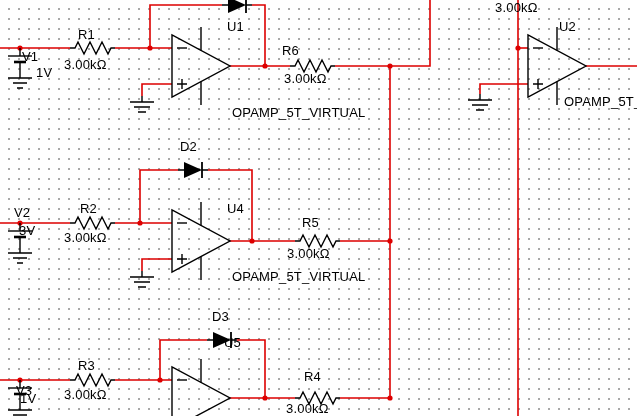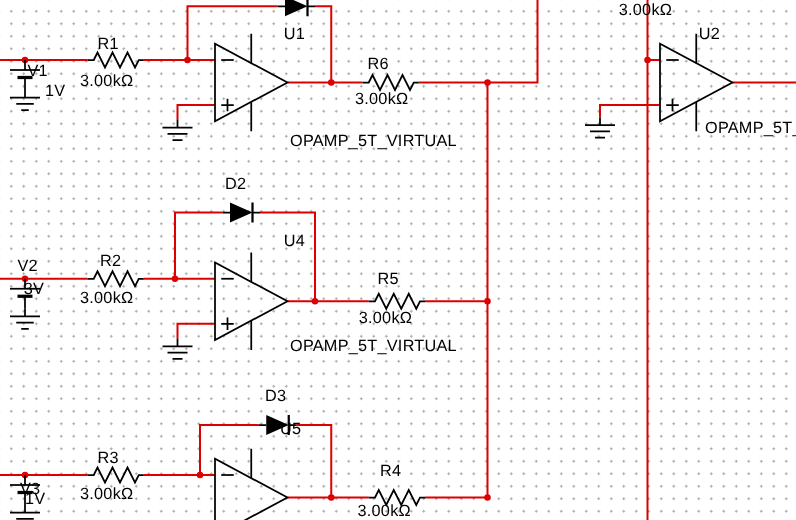--- a/index.html
+++ b/index.html
@@ -149,7 +149,7 @@
   <span class="lbl" style="left:64px;top:58px">3.00kΩ</span>
   <span class="lbl" style="left:227px;top:20px">U1</span>
   <span class="lbl" style="left:232px;top:106px">OPAMP_5T_VIRTUAL</span>
-  <span class="lbl" style="left:294px;top:44px">R6</span>
+  <span class="lbl" style="left:282px;top:44px">R6</span>
   <span class="lbl" style="left:284px;top:72px">3.00kΩ</span>
 
   <span class="lbl" style="left:180px;top:140px">D2</span>

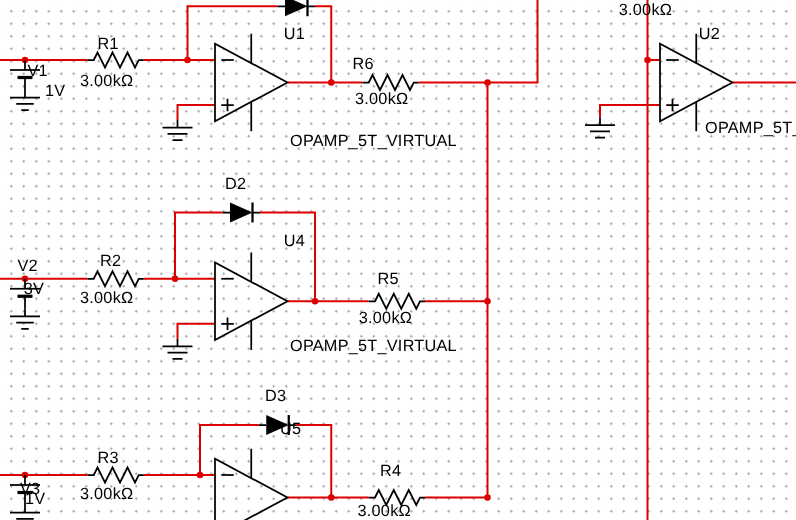--- a/index.html
+++ b/index.html
@@ -157,7 +157,7 @@
   <span class="lbl" style="left:19px;top:224px">3V</span>
   <span class="lbl" style="left:80px;top:202px">R2</span>
   <span class="lbl" style="left:64px;top:231px">3.00kΩ</span>
-  <span class="lbl" style="left:227px;top:186px">U4</span>
+  <span class="lbl" style="left:227px;top:202px">U4</span>
   <span class="lbl" style="left:232px;top:270px">OPAMP_5T_VIRTUAL</span>
   <span class="lbl" style="left:302px;top:216px">R5</span>
   <span class="lbl" style="left:287px;top:247px">3.00kΩ</span>

